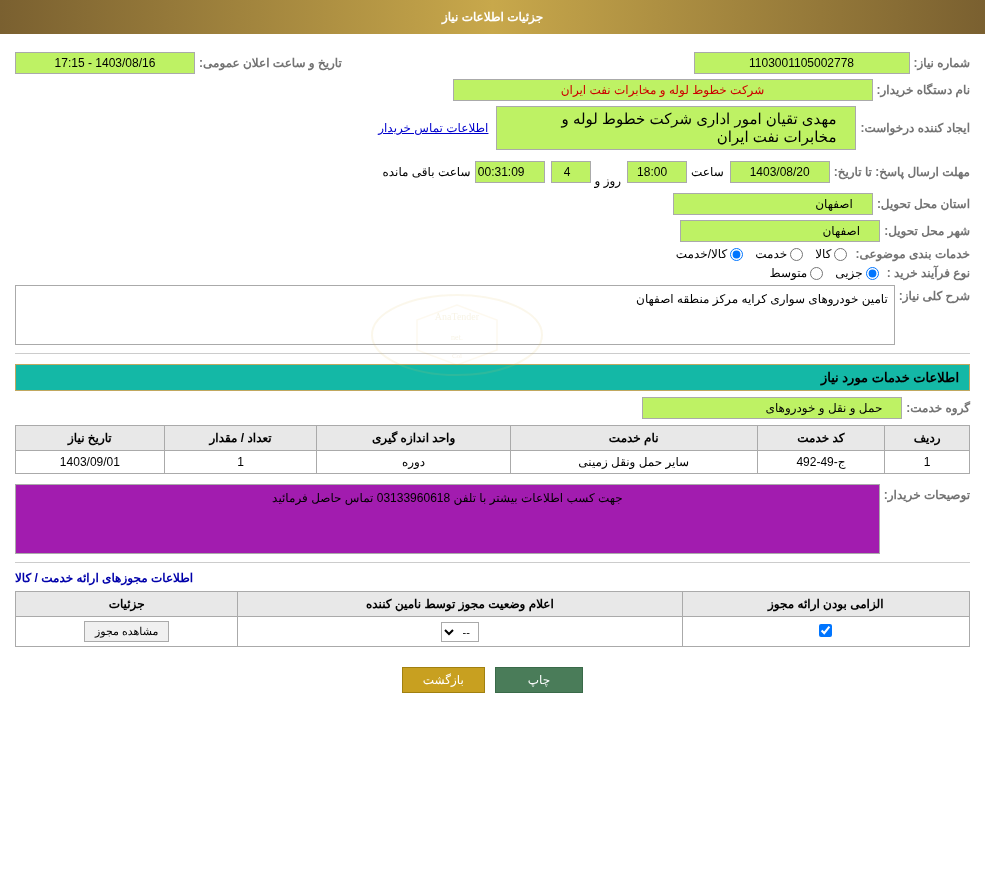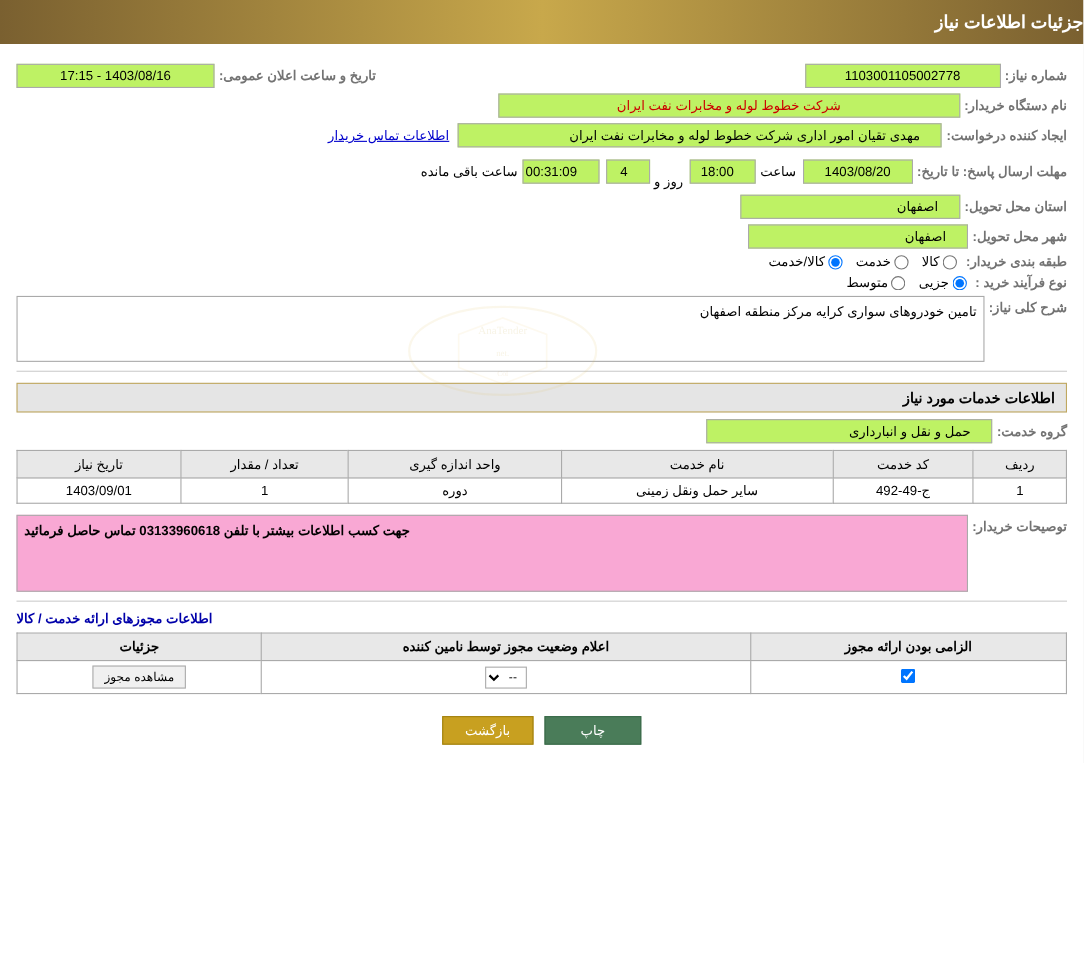--- a/index.html
+++ b/index.html
@@ -19,8 +19,9 @@
     .page-header {
       background: linear-gradient(to left, #7a6030, #c8a84b, #7a6030);
       color: #fff;
+      text-align: center;
       padding: 10px 0;
-      font-size: 16px;
+      font-size: 12px;
       font-weight: bold;
     }
     .content-area {

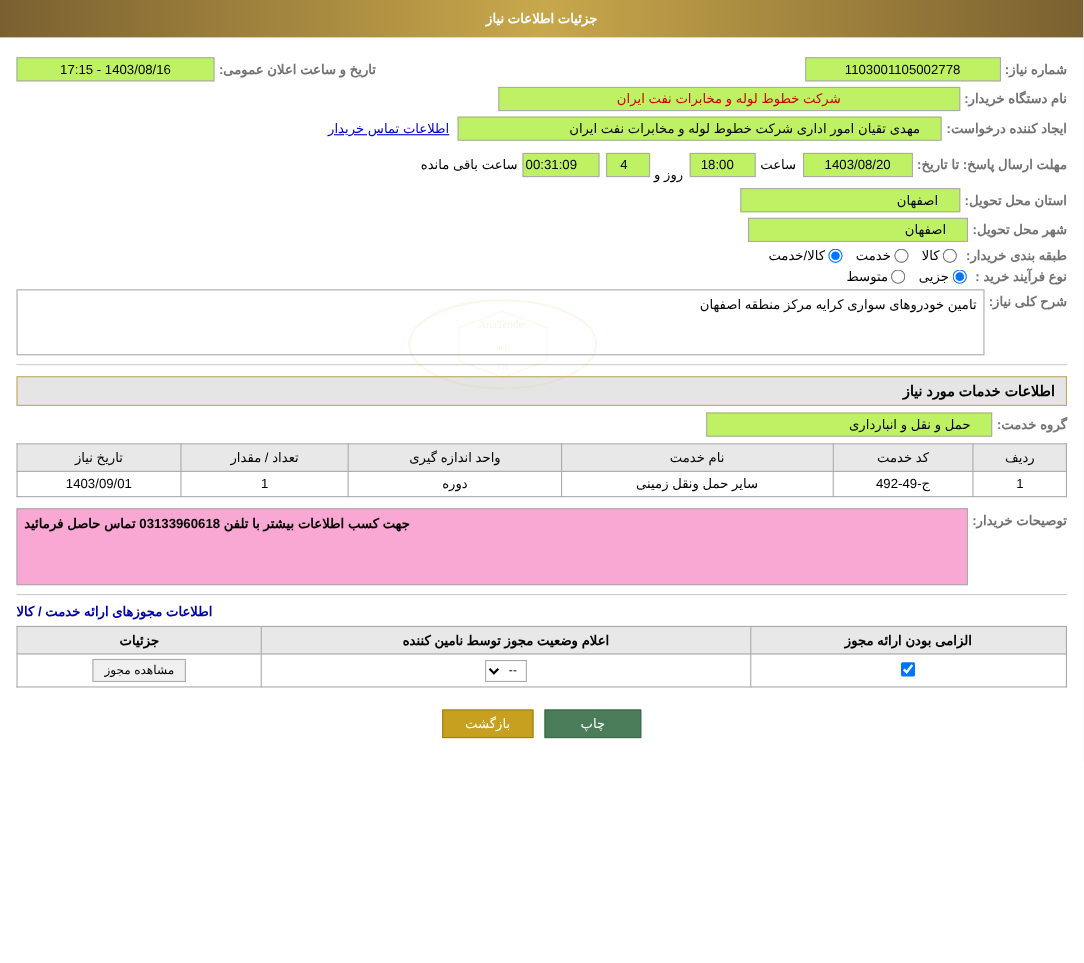--- a/index.html
+++ b/index.html
@@ -191,7 +191,7 @@
 
     <div class="row-inline" style="margin-top:8px;">
       <span class="field-label">شماره نیاز:</span>
-      <div class="input-box" style="width:178px; margin-right:4px; text-align:center;">1103001105002778</div>
+      <div class="input-box" style="width:216px; margin-right:4px; text-align:center;">1103001105002778</div>
       <div class="spacer"></div>
       <span class="field-label">تاریخ و ساعت اعلان عمومی:</span>
       <div class="input-box" style="width:180px; margin-right:4px; text-align:center;">1403/08/16 - 17:15</div>

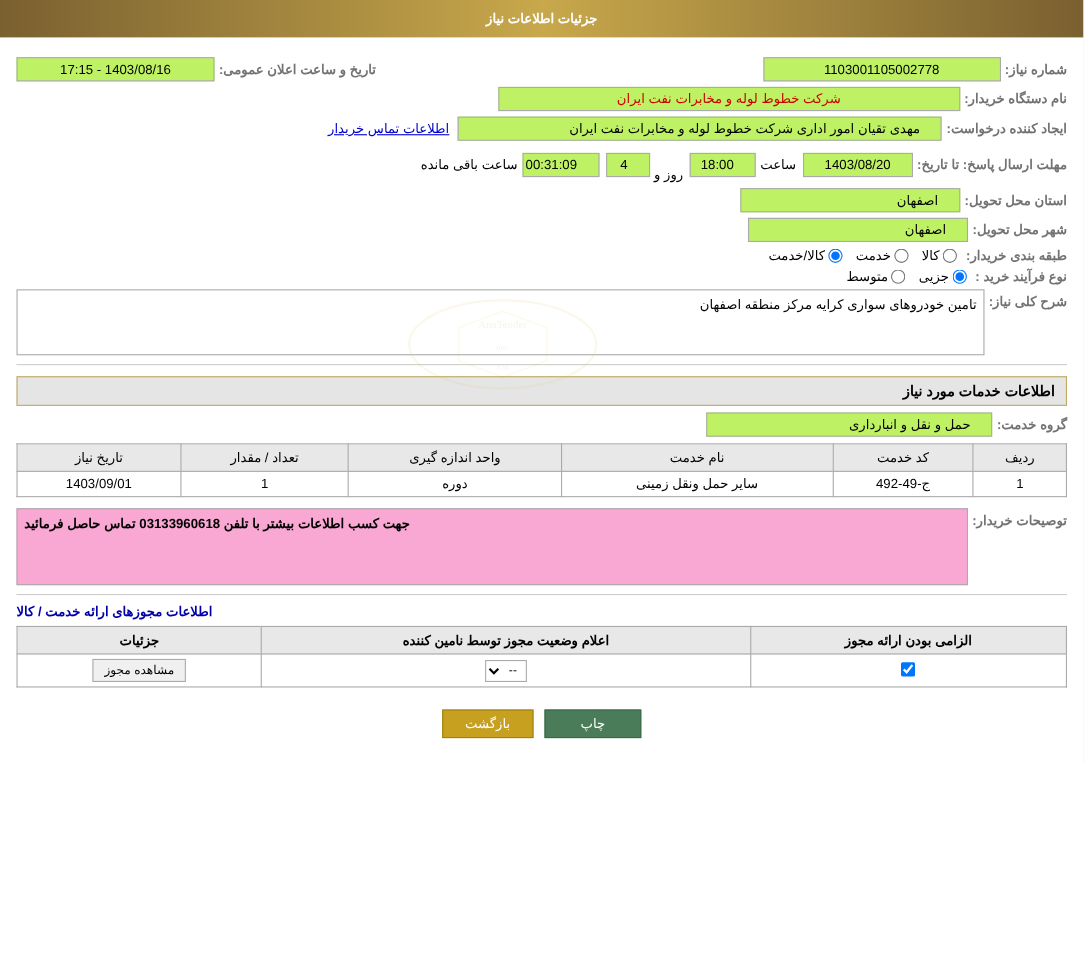--- a/index.html
+++ b/index.html
@@ -204,7 +204,7 @@
 
     <div class="row-inline">
       <span class="field-label">ایجاد کننده درخواست:</span>
-      <div class="input-box" style="width:440px; margin-right:4px; text-align:right; font-size:12px;">مهدی  تقیان  امور اداری   شرکت خطوط لوله و مخابرات نفت ایران</div>
+      <div class="input-box" style="width:360px; margin-right:4px; text-align:right; font-size:15px;">مهدی  تقیان  امور اداری   شرکت خطوط لوله و مخابرات نفت ایران</div>
       <span class="link-blue" style="margin-right:8px;">اطلاعات تماس خریدار</span>
     </div>
 

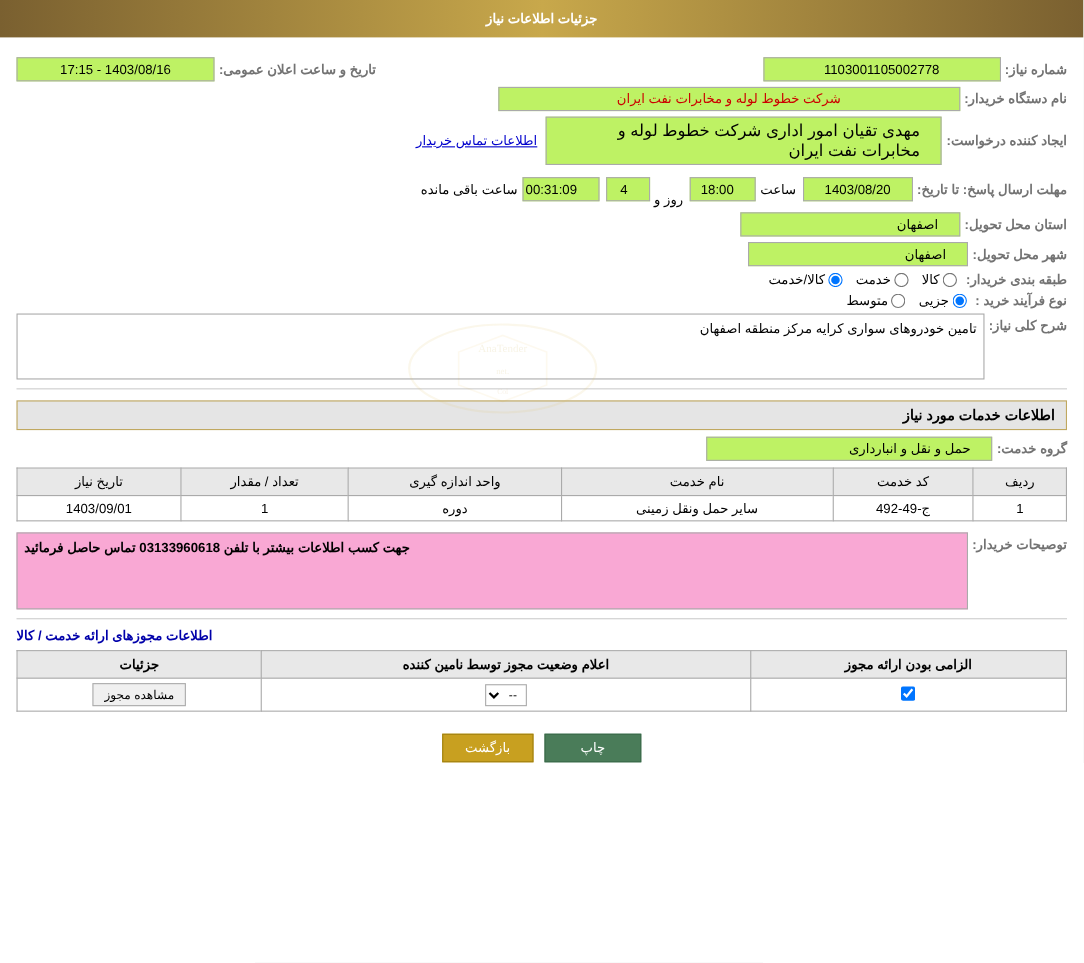--- a/index.html
+++ b/index.html
@@ -230,7 +230,7 @@
     </div>
 
     <div class="row-inline">
-      <span class="field-label">طبقه بندی خریدار:</span>
+      <span class="field-label">خدمات بندی موضوعی:</span>
       <div class="radio-row" style="margin-right:8px;">
         <div class="radio-item">
           <input type="radio" name="tabaghebandi" style="">

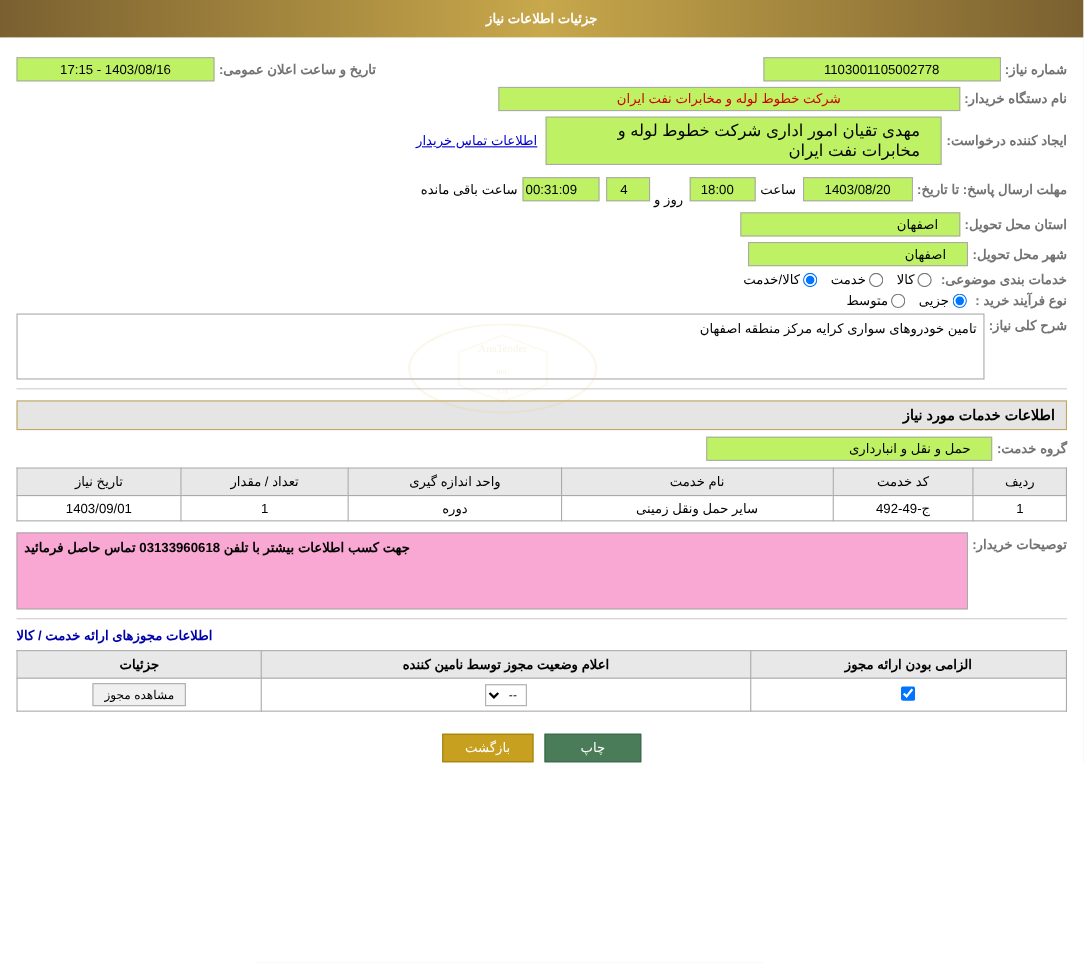--- a/index.html
+++ b/index.html
@@ -151,7 +151,7 @@
       text-align: center;
     }
     .section-header {
-      background: #e5e5e5;
+      background: #14b8a6;
       padding: 5px 10px;
       font-weight: bold;
       font-size: 13px;

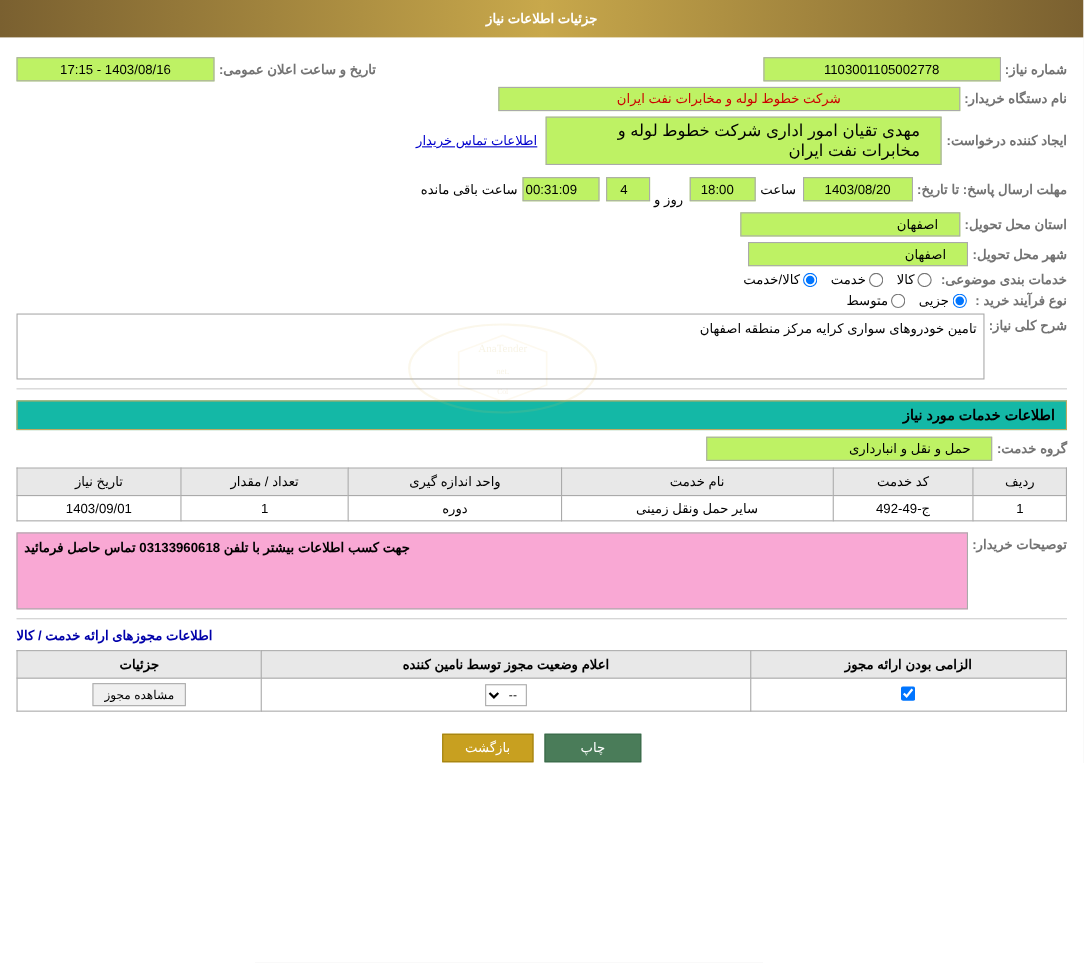--- a/index.html
+++ b/index.html
@@ -282,7 +282,7 @@
 
     <div class="row-inline">
       <span class="field-label">گروه خدمت:</span>
-      <div class="input-box" style="width:260px; margin-right:4px;">حمل و نقل و انبارداری</div>
+      <div class="input-box" style="width:260px; margin-right:4px;">حمل و نقل و خودروهای</div>
     </div>
 
     <table class="data-table">

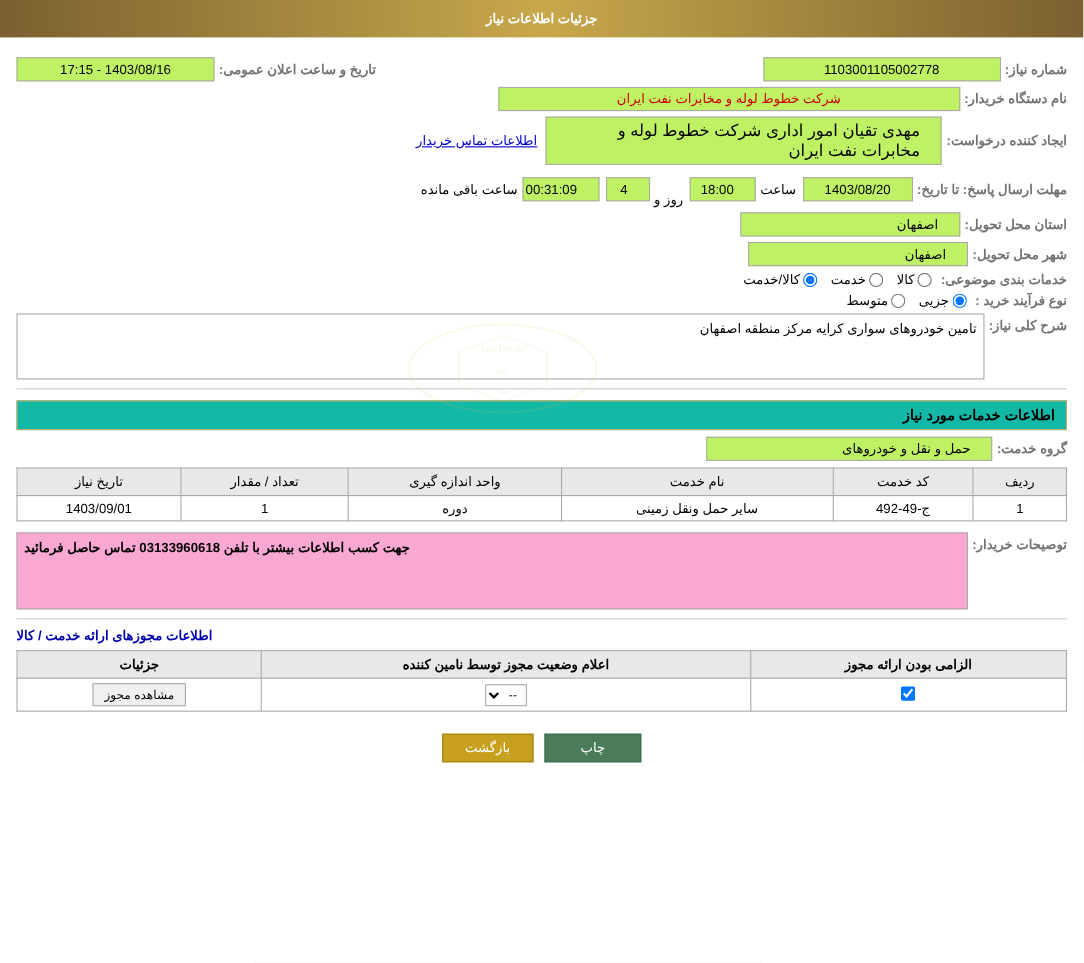--- a/index.html
+++ b/index.html
@@ -73,7 +73,7 @@
       border: 1px solid #aaa;
       padding: 5px 8px;
       text-align: center;
-      font-weight: normal;
+      font-weight: bold;
     }
     .data-table td {
       border: 1px solid #aaa;

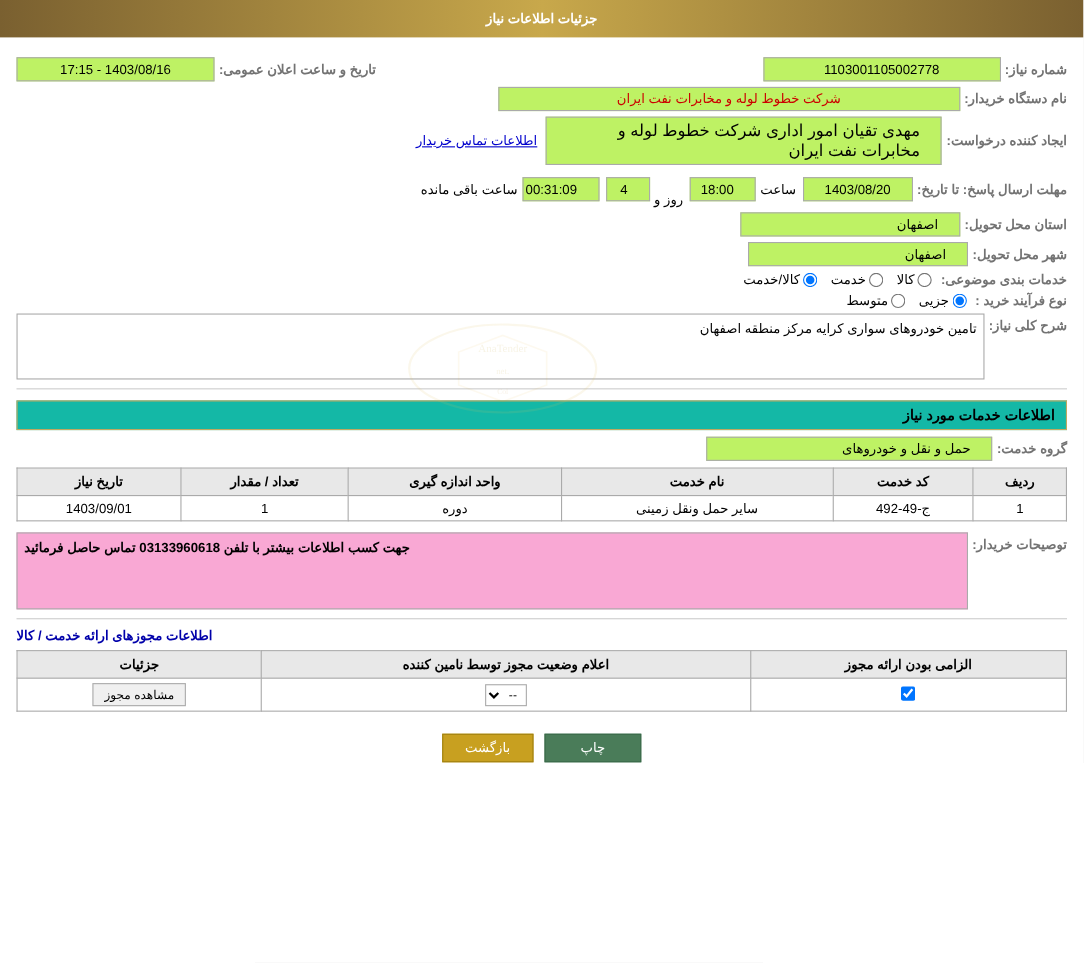--- a/index.html
+++ b/index.html
@@ -85,13 +85,12 @@
     }
     .description-box {
       border: 1px solid #aaa;
-      background: #f9a8d4;
+      background: #a21caf;
       padding: 6px;
       min-height: 70px;
       width: 100%;
-      text-align: left;
-      font-size: 12px;
-      font-weight: bold;
+      text-align: center;
+      font-size: 12px;
     }
     .permissions-table {
       width: 100%;

